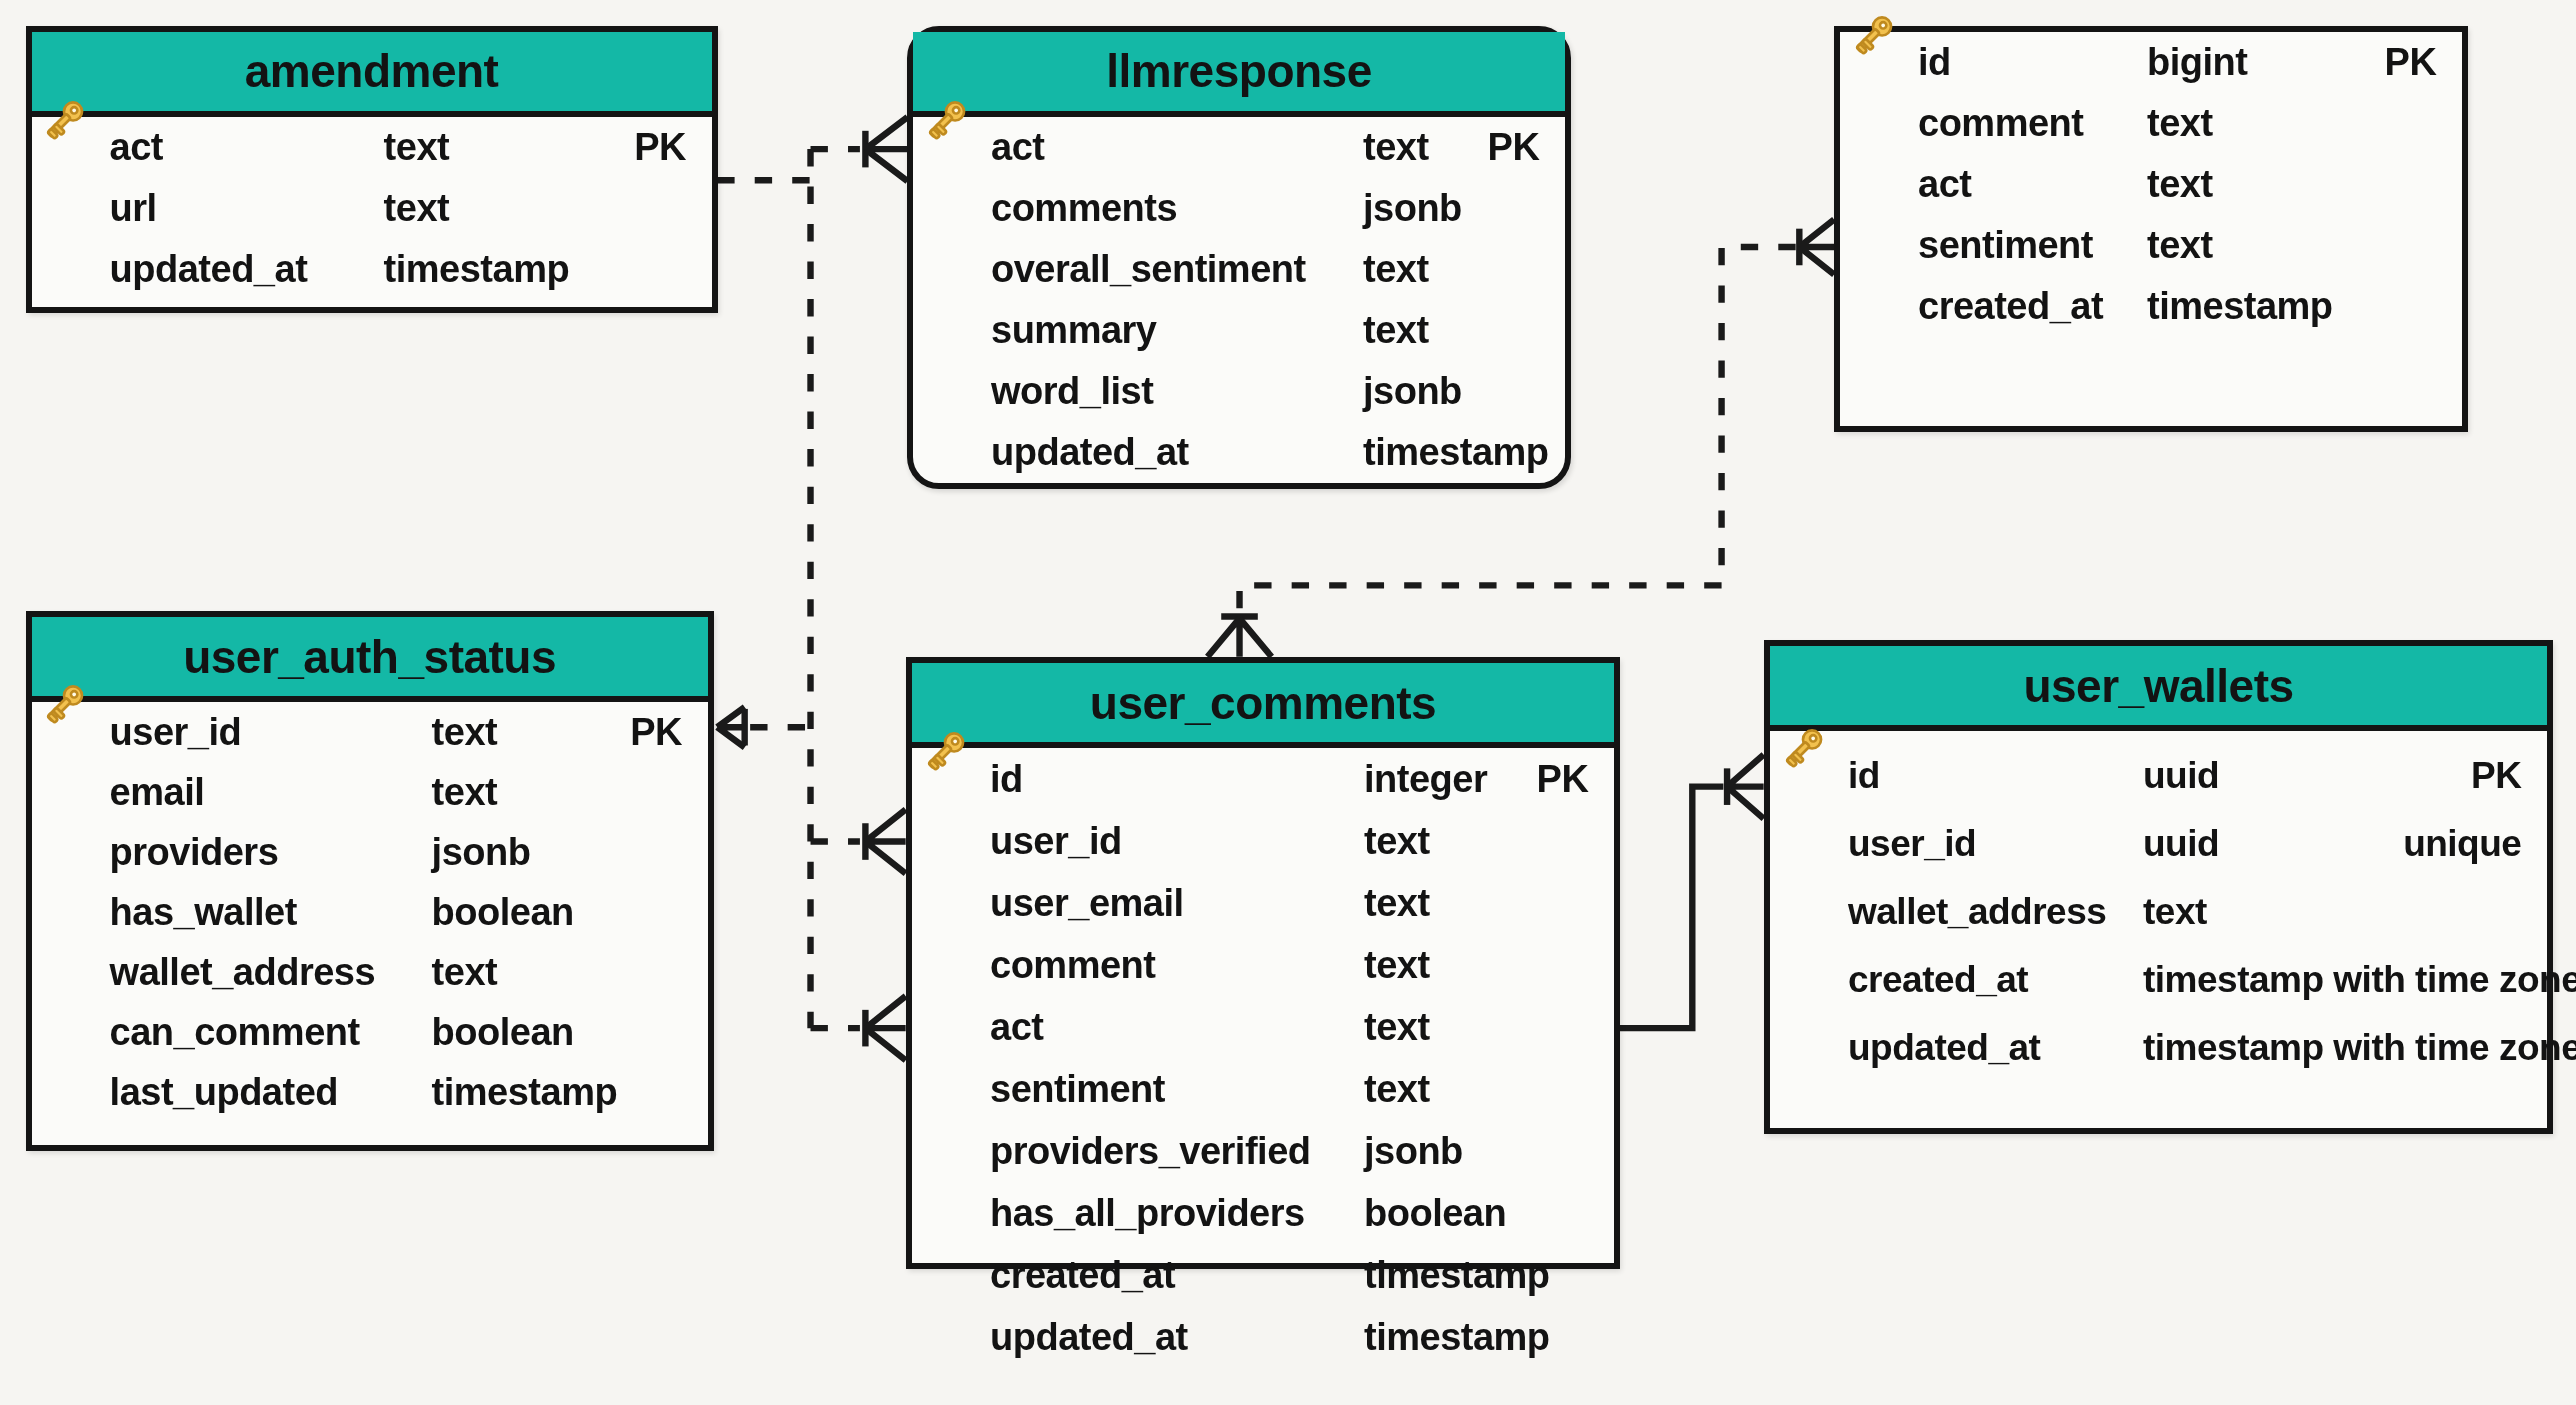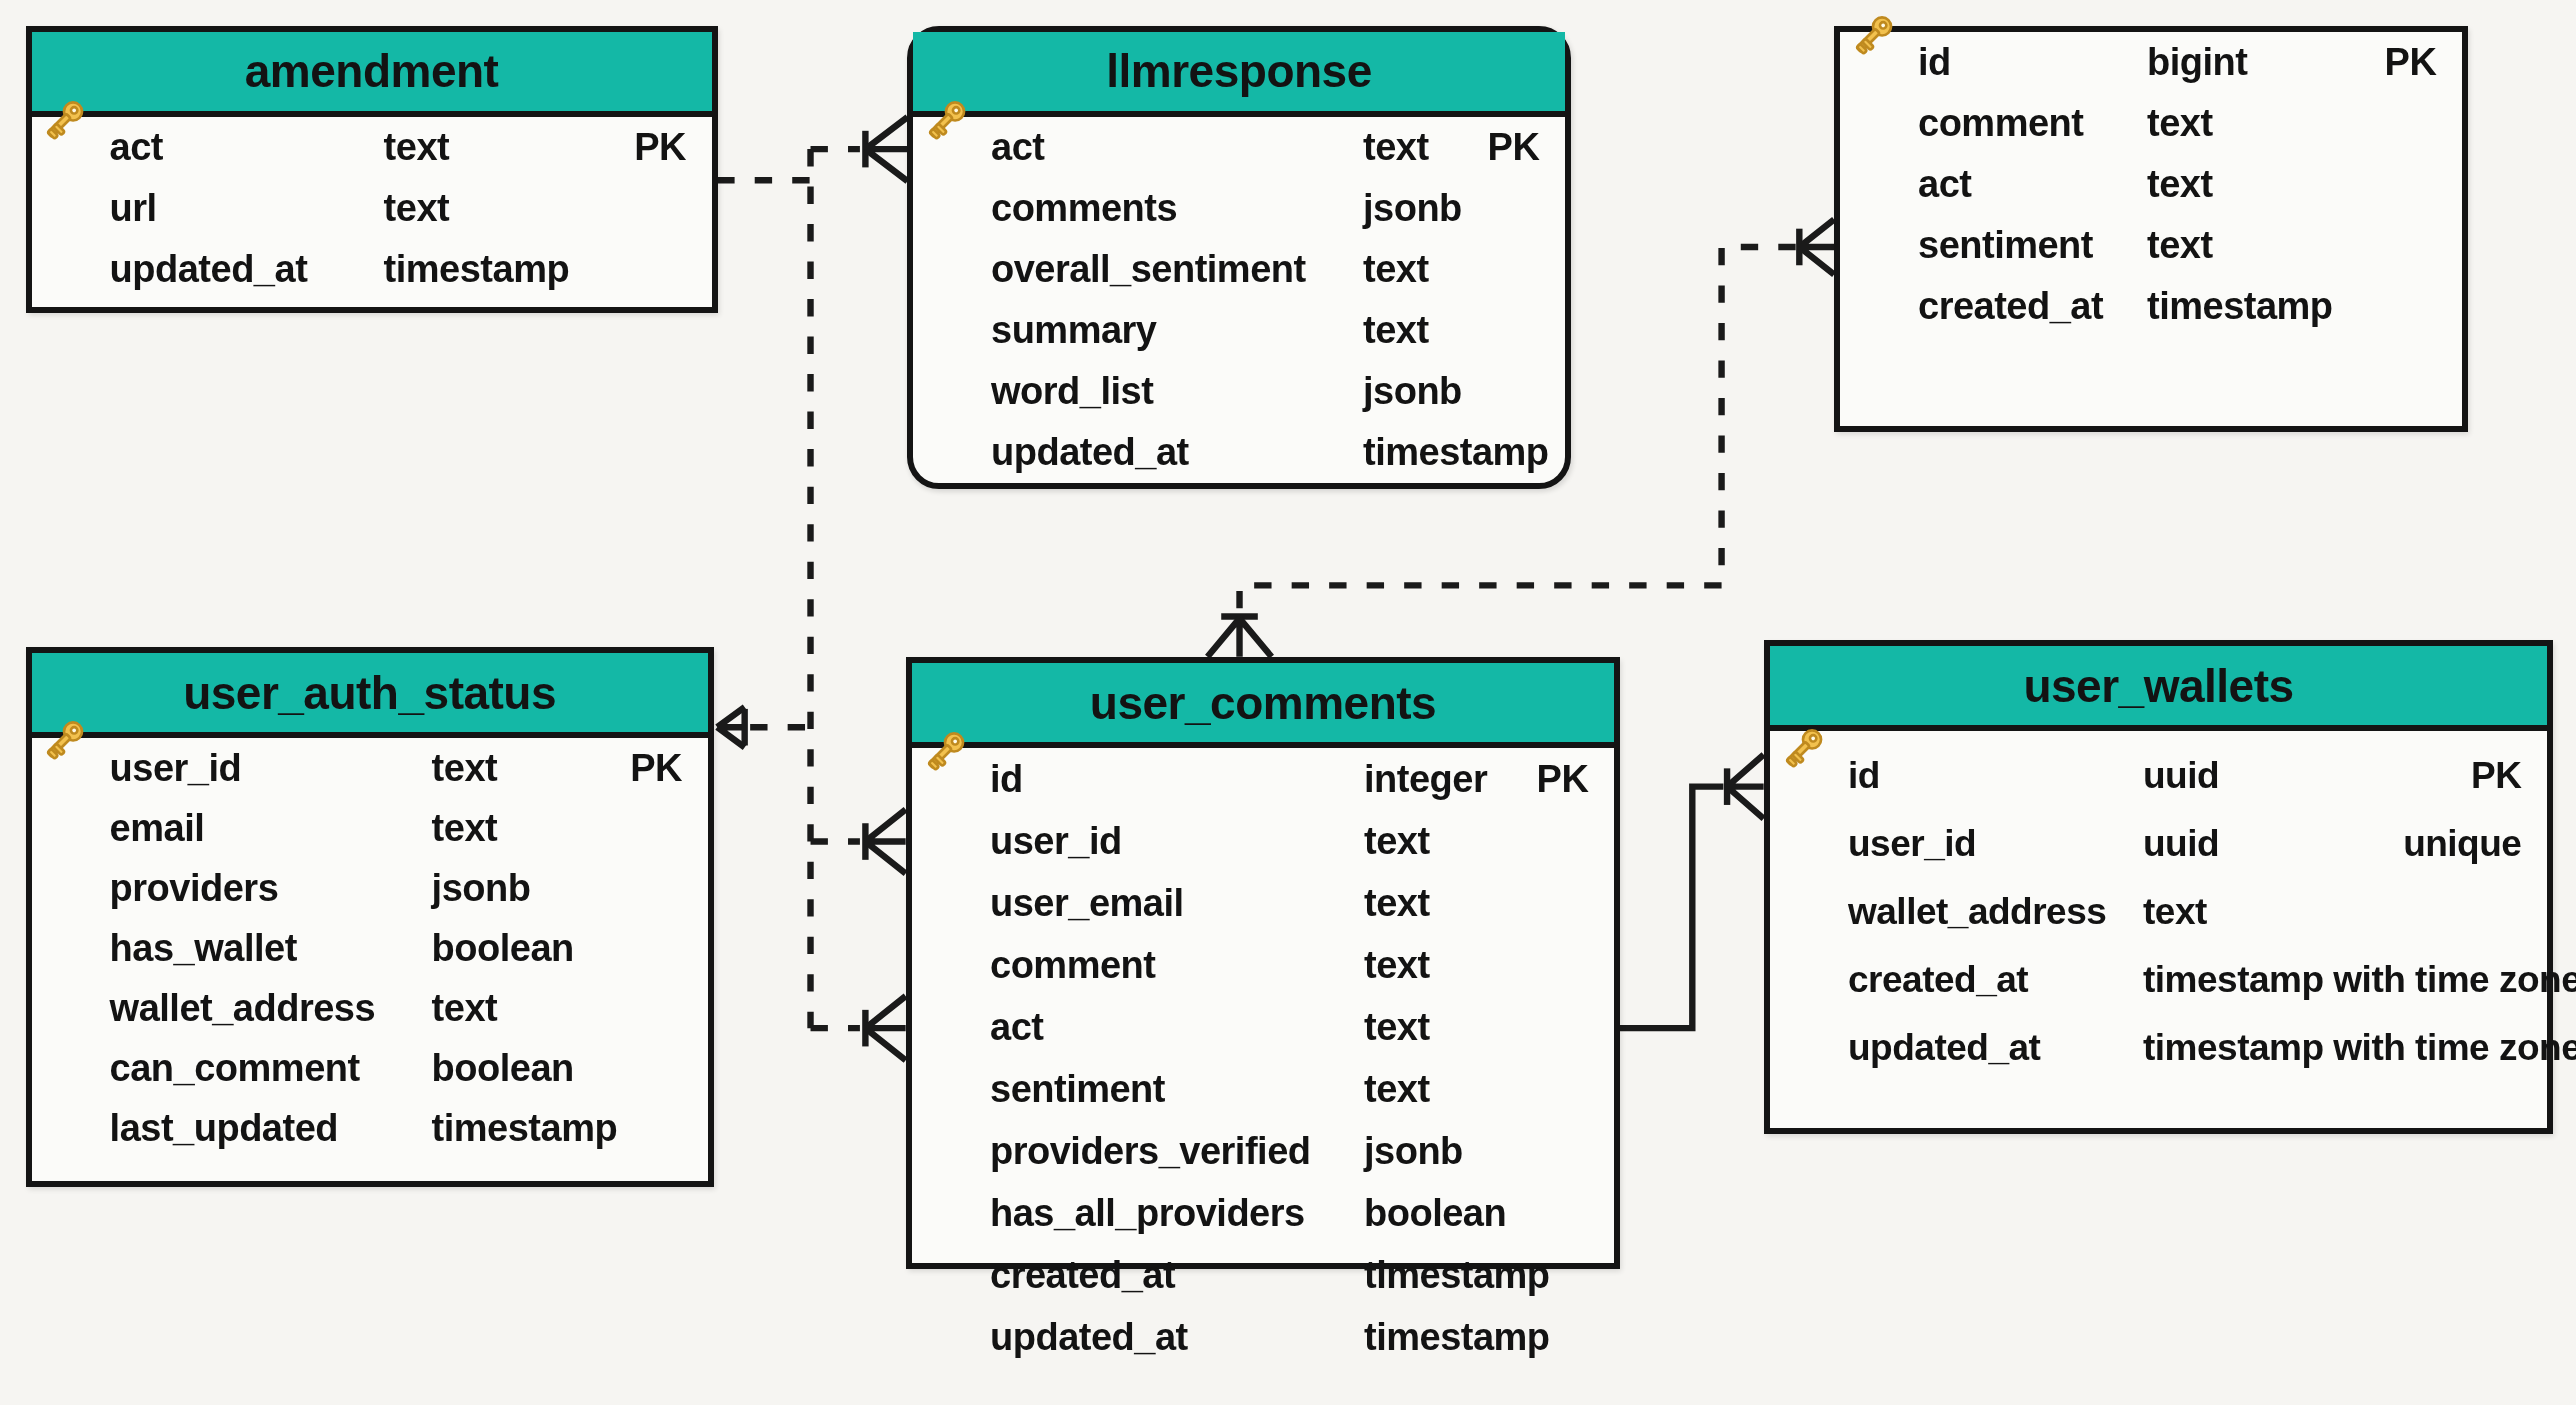--- a/index.html
+++ b/index.html
@@ -51,7 +51,7 @@
   .tA{left:25.6px;top:25.6px;width:692px;height:287px;}
   .tL{left:907px;top:25.6px;width:664px;height:463px;border-radius:32px;}
   .tR{left:1834px;top:25.6px;width:634px;height:406px;}
-  .tS{left:25.6px;top:611px;width:688px;height:540px;margin-top:36px;}
+  .tS{left:25.6px;top:611px;width:688px;height:540px;}
   .tC{left:906px;top:657px;width:714px;height:612px;}
   .tW{left:1764px;top:640px;width:789px;height:494px;}
   .wire{stroke:#1a1a1a;stroke-width:7;fill:none;}

